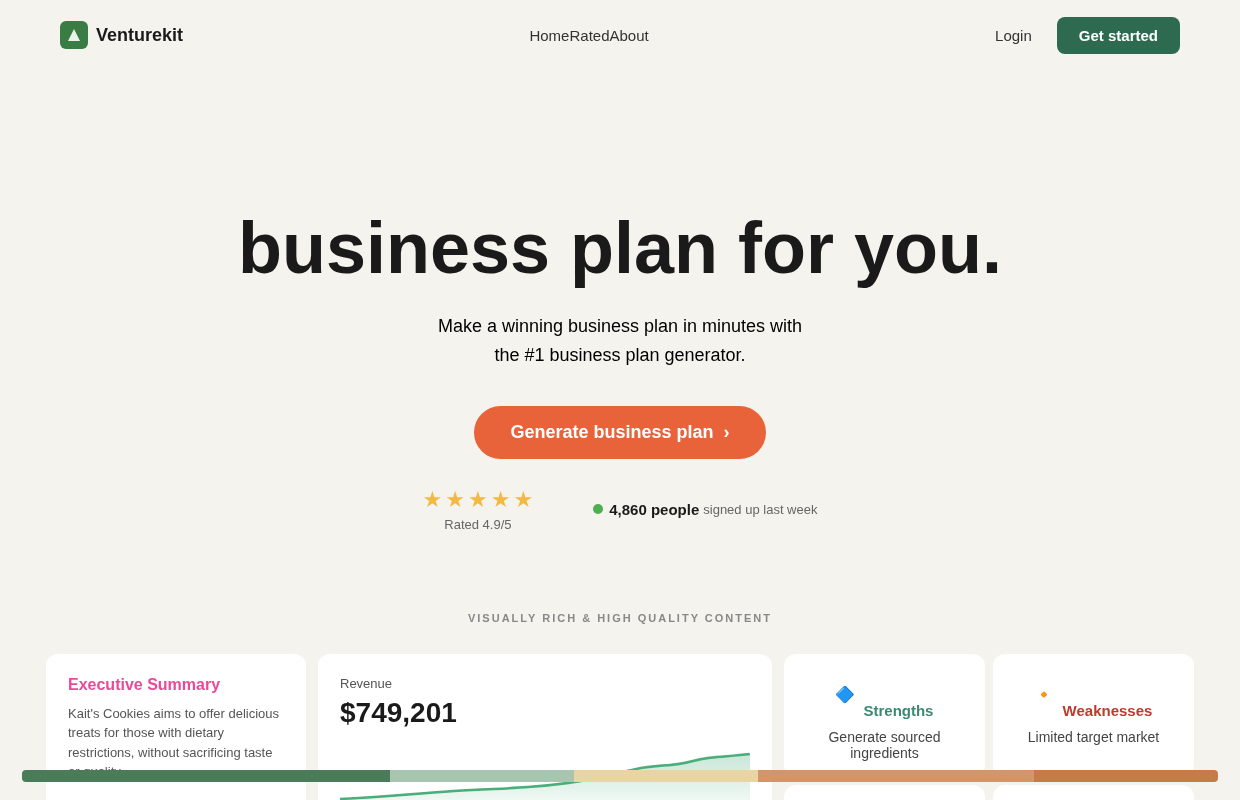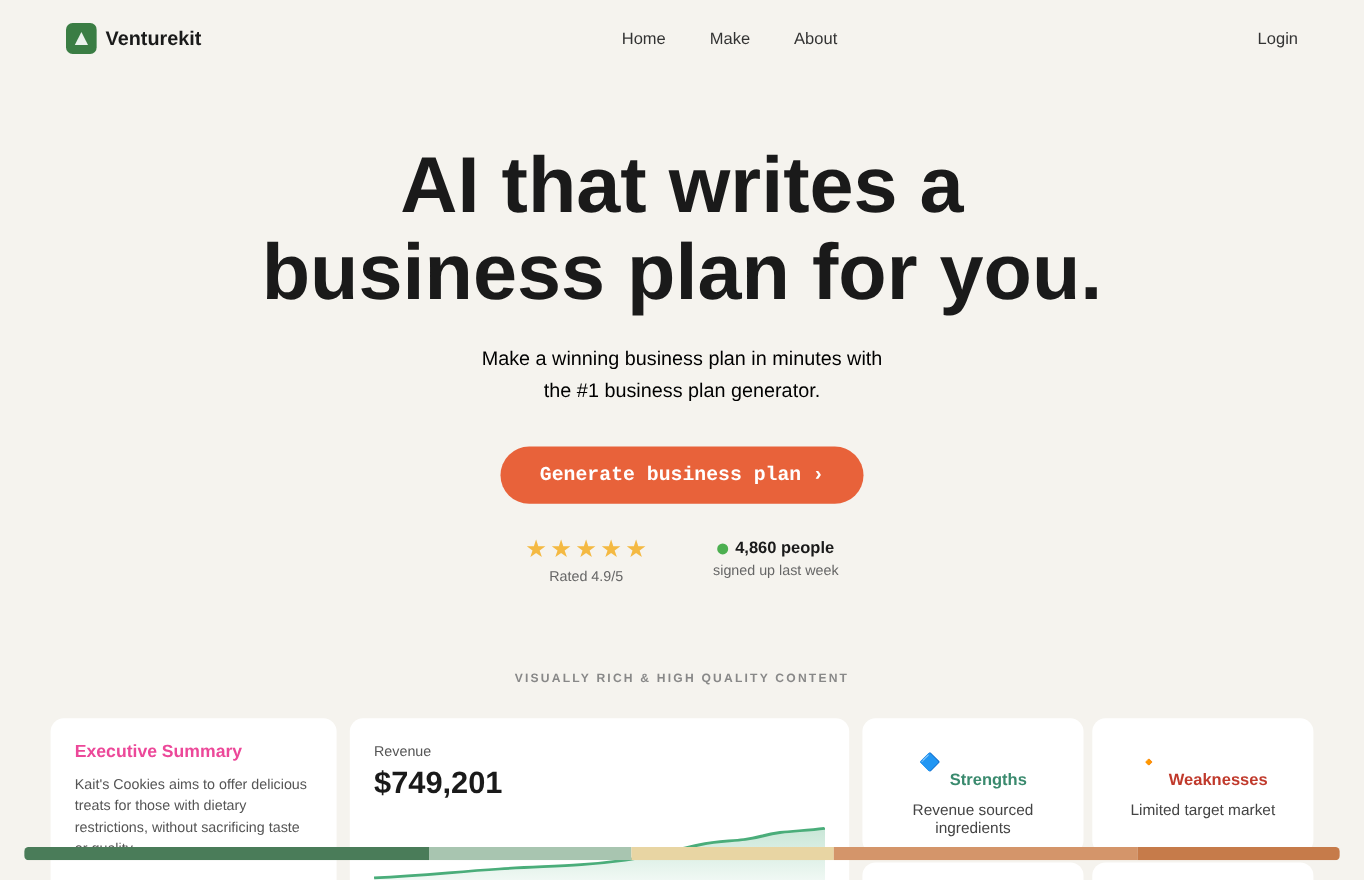--- a/index.html
+++ b/index.html
@@ -268,7 +268,7 @@
     <span style="font-size:18px;font-weight:700;color:#1a1a1a;">Venturekit</span>
   </div>
 
-  <div style="display:flex;gap:40px;align-items:flex-end;">
+  <div style="display:flex;align-items:flex-end;">
     <a class="nav-link">Home</a>
     <a class="nav-link">Make</a>
     <a class="nav-link">About</a>

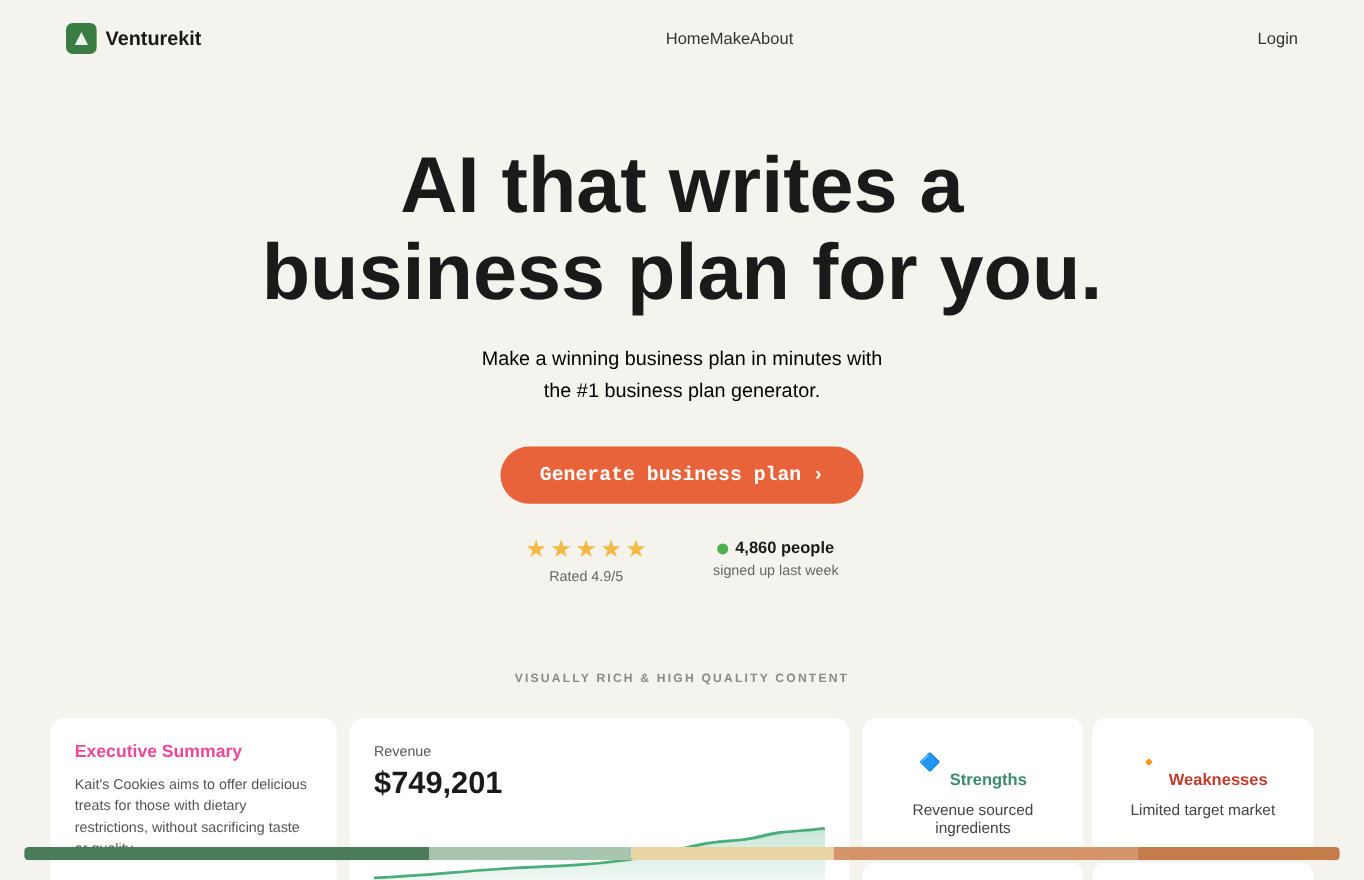--- a/index.html
+++ b/index.html
@@ -270,7 +270,7 @@
 
   <div style="display:flex;align-items:flex-end;">
     <a class="nav-link">Home</a>
-    <a class="nav-link">Make</a>
+    <a class="nav-link">Rated</a>
     <a class="nav-link">About</a>
   </div>
 

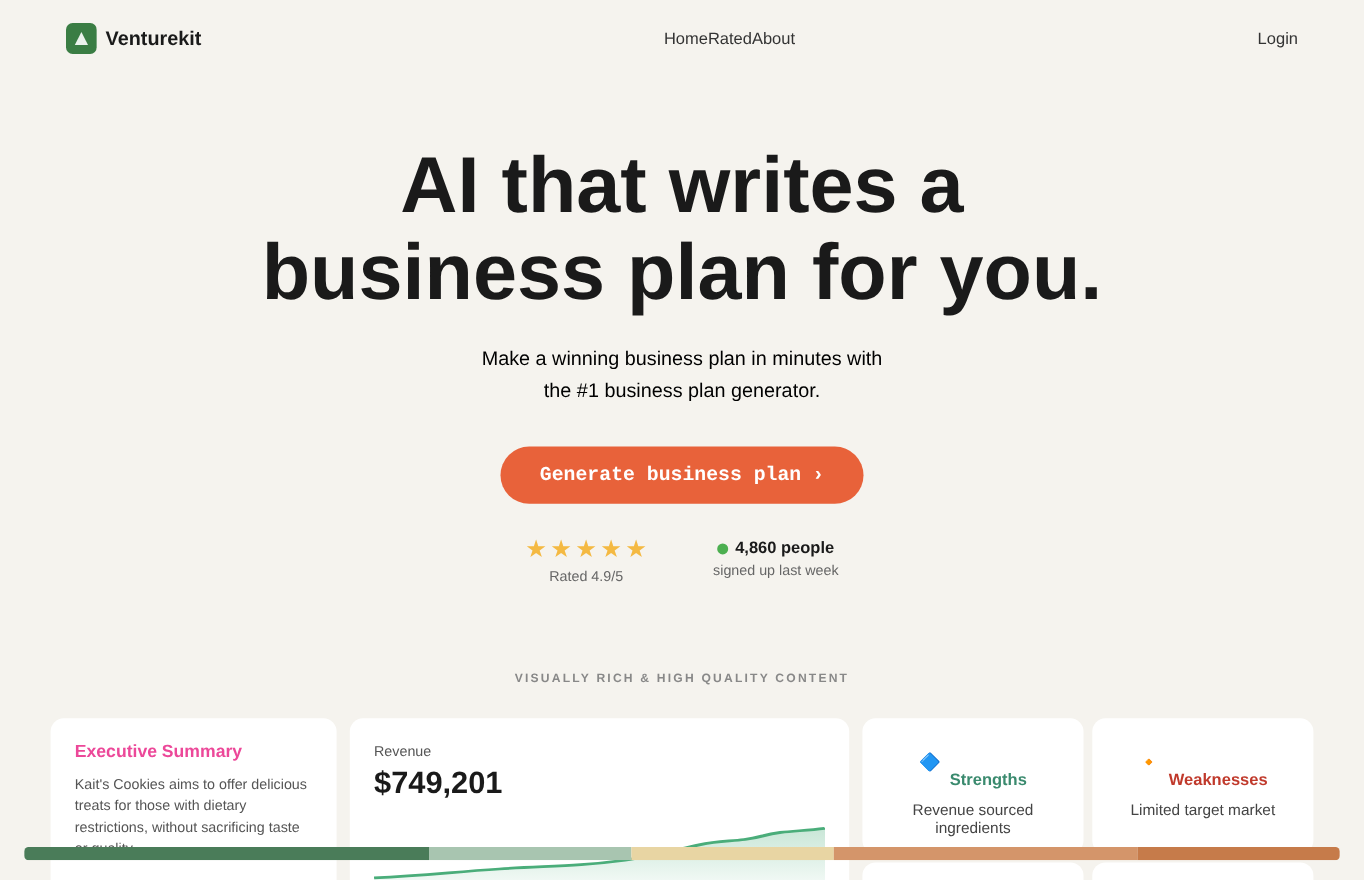--- a/index.html
+++ b/index.html
@@ -276,6 +276,7 @@
 
   <div style="display:flex;align-items:center;gap:25px;">
     <span class="nav-login">Login</span>
+    <button class="btn-get-started">Get started</button>
   </div>
 </nav>
 

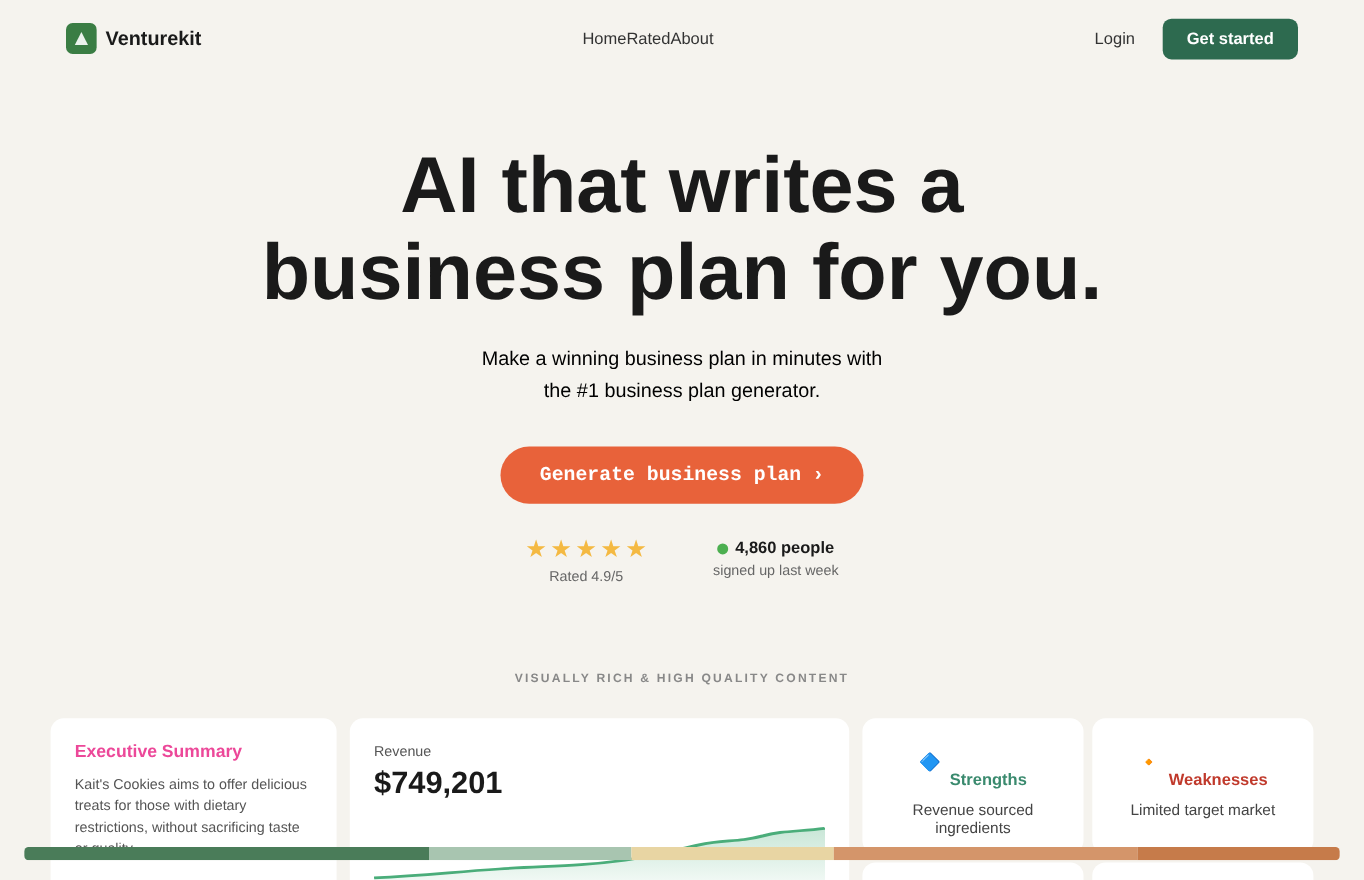--- a/index.html
+++ b/index.html
@@ -282,7 +282,7 @@
 
 <section class="hero">
   <h1 class="hero-title">
-    <span>AI that writes a</span><br>
+    <br>
     <span>business plan for you.</span>
   </h1>
   <p class="hero-subtitle">

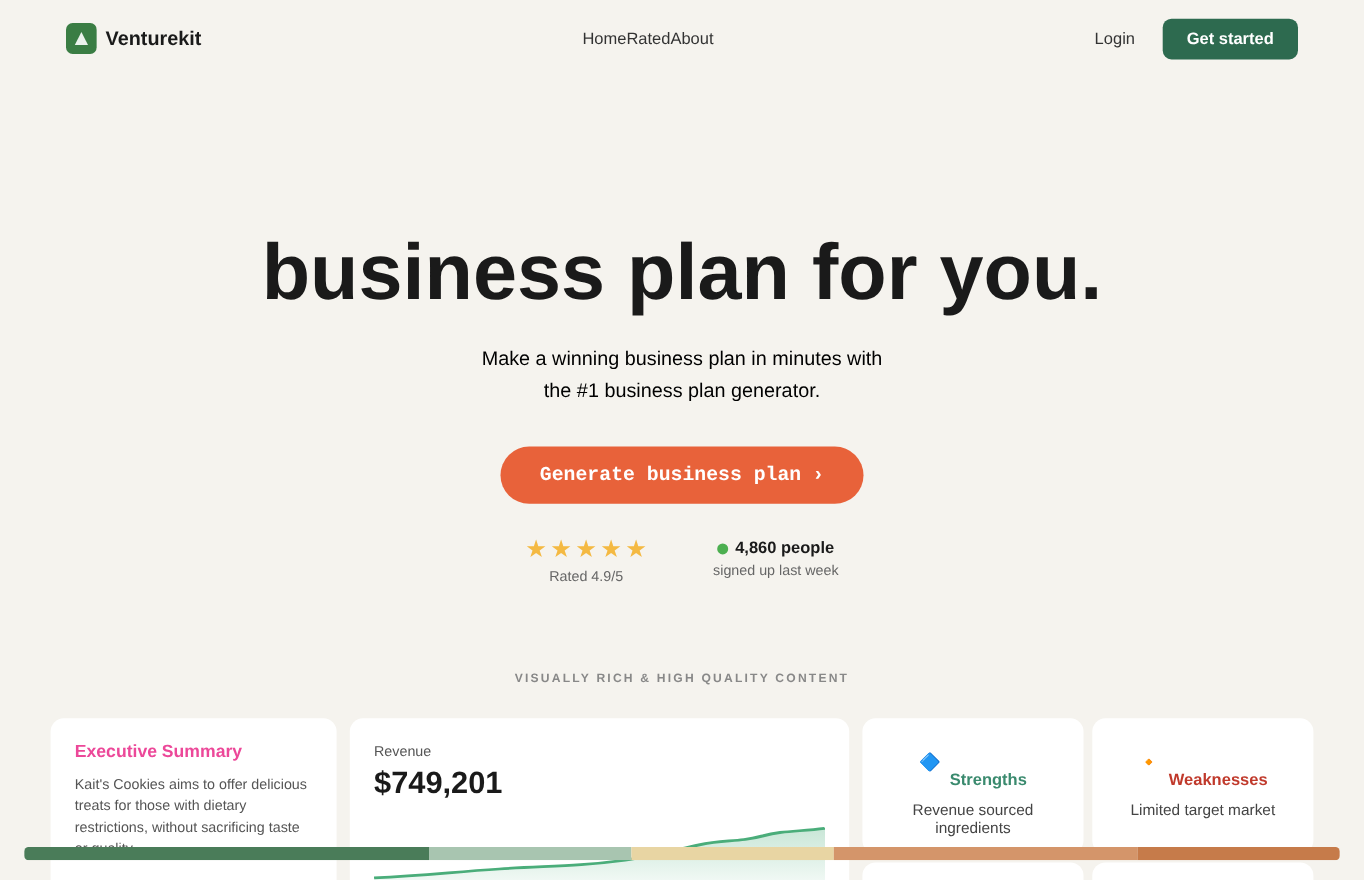--- a/index.html
+++ b/index.html
@@ -86,7 +86,6 @@
       display: inline-flex;
       align-items: center;
       gap: 10px;
-      font-family: Liberation Mono, monospace;
     }
 
     .btn-arrow {

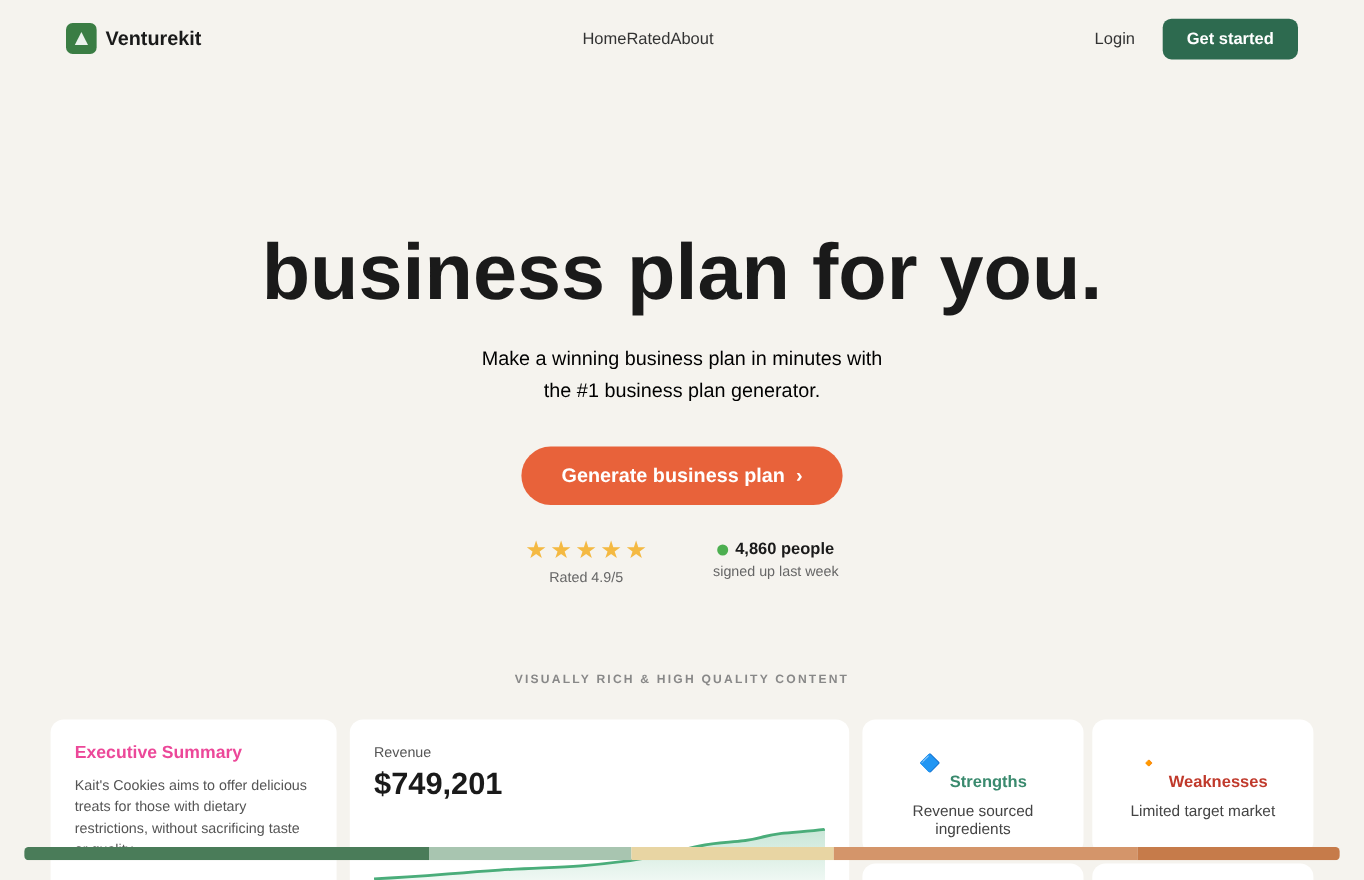--- a/index.html
+++ b/index.html
@@ -124,7 +124,7 @@
 
     .people-container {
       display: flex;
-      flex-direction: column;
+      flex-direction: row;
       align-items: center;
       gap: 4px;
     }

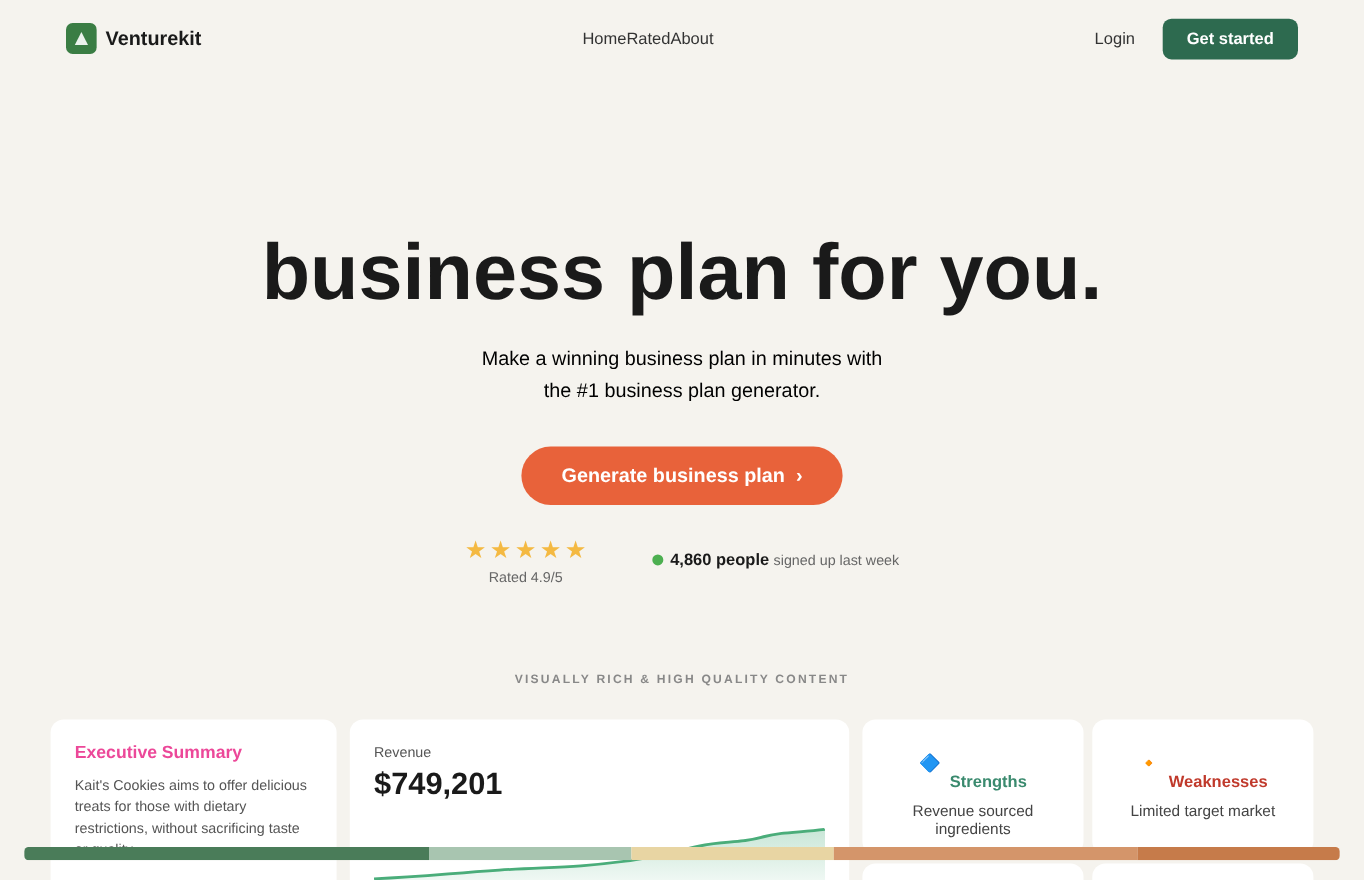--- a/index.html
+++ b/index.html
@@ -356,7 +356,7 @@
         <span style="font-size:16px;">🔷</span>
         <span class="swot-title strengths-color">Strengths</span>
       </div>
-      <span class="swot-text">Revenue sourced ingredients</span>
+      <span class="swot-text">Generate sourced ingredients</span>
     </div>
 
     <div class="swot-cell">

